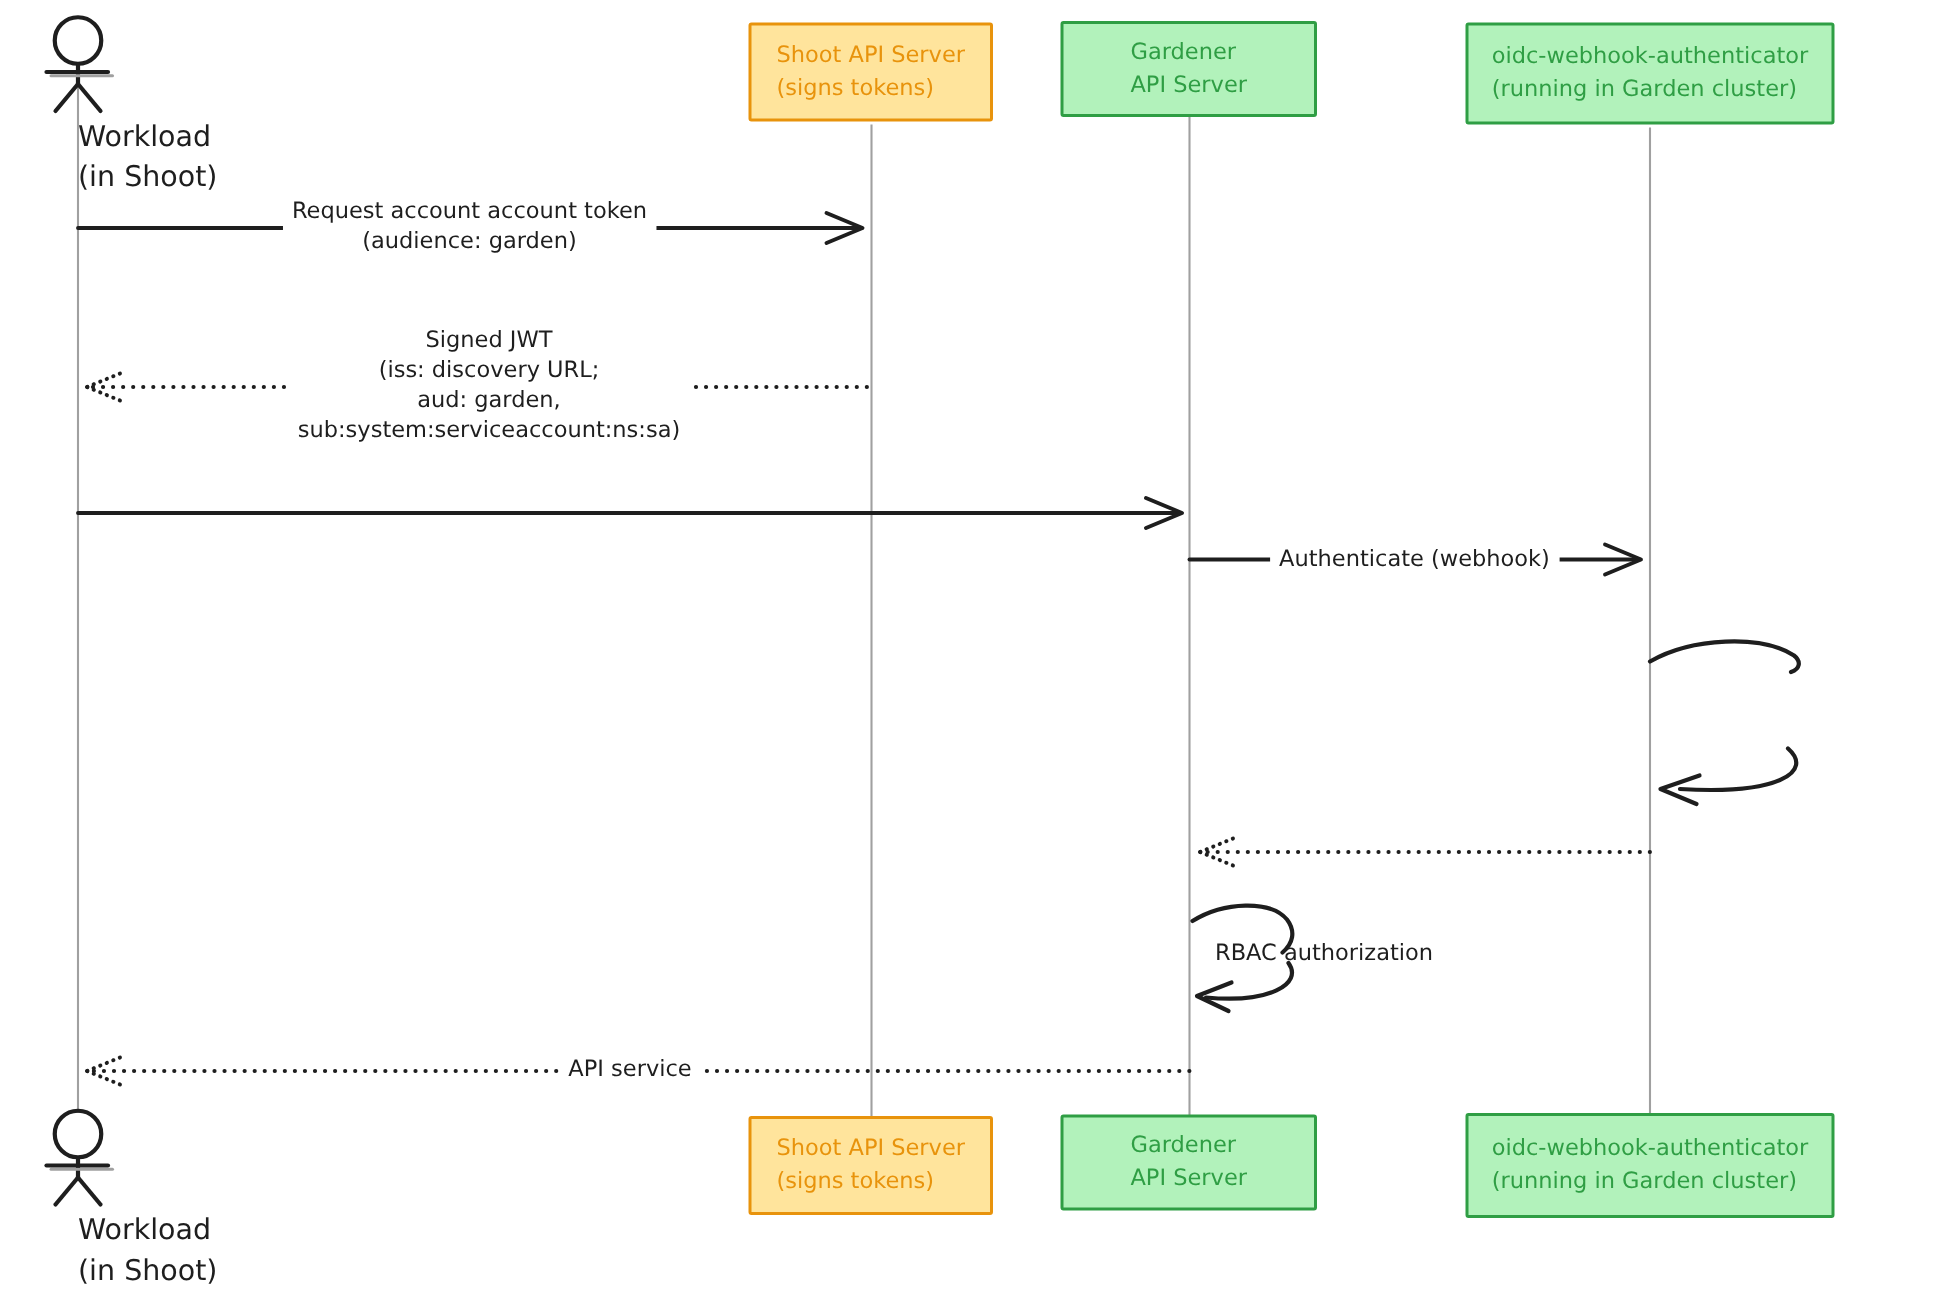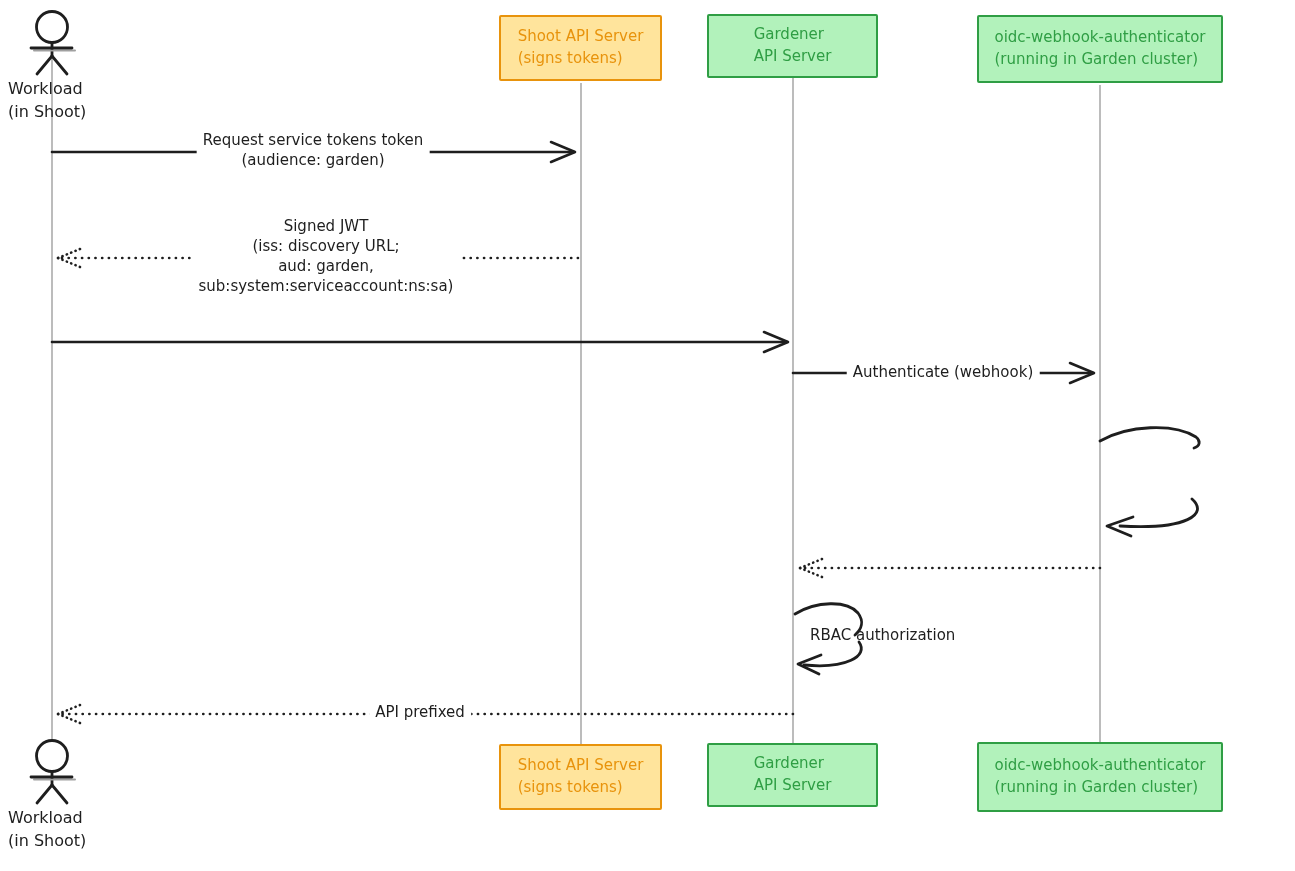--- a/index.html
+++ b/index.html
@@ -23,8 +23,8 @@
   .pbox.green{background:var(--green-fill);border:2.5px solid var(--green-border);}
   .pbox.green span{color:var(--green-text);}
   .actor-label{
-    position:absolute;font-size:16px;line-height:1.42;white-space:pre-line;
-    color:var(--line);z-index:2;
+    position:absolute;font-size:19px;line-height:1.42;white-space:pre-line;
+    color:var(--line);z-index:2;margin-left:44px;
   }
   .msg{
     position:absolute;transform:translate(-50%,-50%);text-align:center;

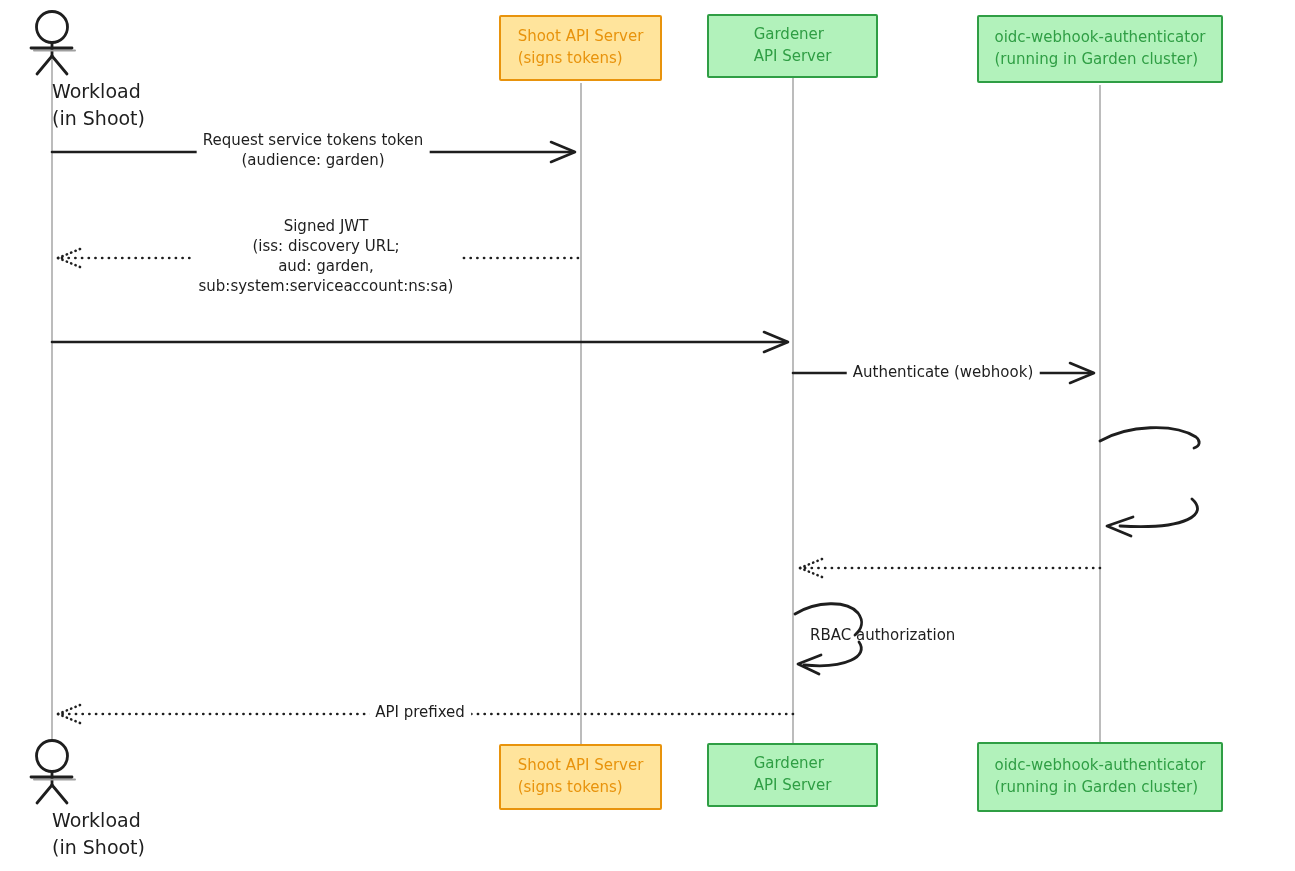--- a/index.html
+++ b/index.html
@@ -142,7 +142,7 @@
   <div class="actor-label" style="left:8px;top:807px">Workload
 (in Shoot)</div>
 
-  <div class="msg" style="left:313px;top:151px">Request service tokens token
+  <div class="msg" style="left:313px;top:151px">Request account account token
 (audience: garden)</div>
   <div class="msg" style="left:326px;top:257px">Signed JWT
 (iss: discovery URL;

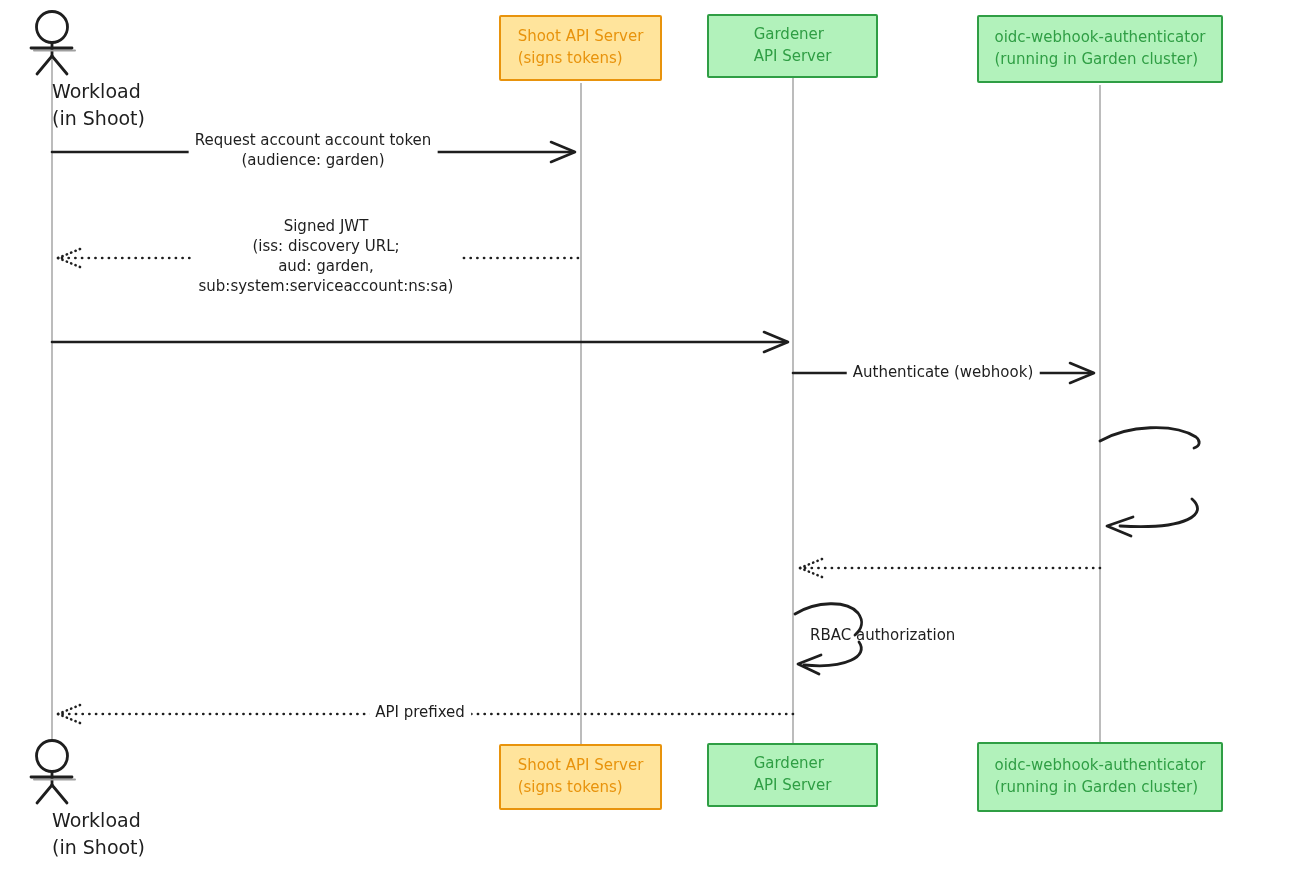--- a/index.html
+++ b/index.html
@@ -150,7 +150,7 @@
 sub:system:serviceaccount:ns:sa)</div>
   <div class="msg" style="left:943px;top:373px">Authenticate (webhook)</div>
   <div class="msg side" style="left:810px;top:636px">RBAC authorization</div>
-  <div class="msg" style="left:420px;top:713px">API prefixed</div>
+  <div class="msg" style="left:420px;top:713px">API service</div>
 
 </div>
 

